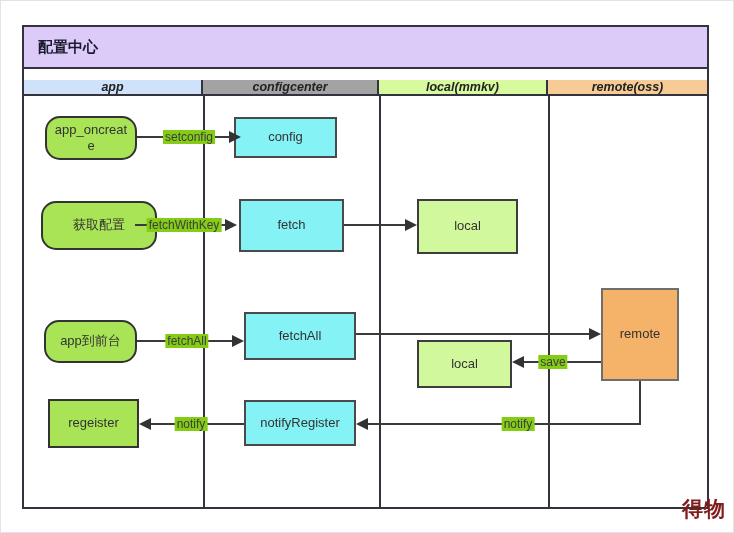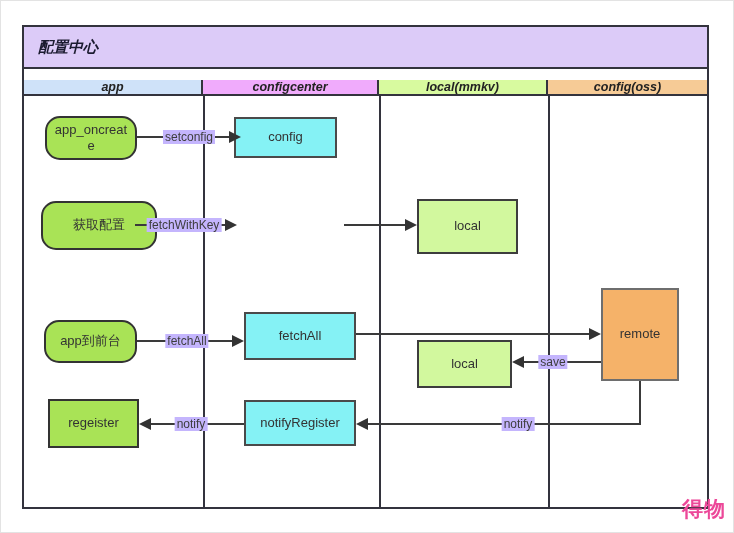--- a/index.html
+++ b/index.html
@@ -7,7 +7,7 @@
   .page{position:relative;width:734px;height:533px;background:#fff;border:1px solid #e3e3e3;box-sizing:border-box;overflow:hidden;}
   .diagram{position:absolute;left:21px;top:24px;width:687px;height:484px;border:2px solid #33333d;box-sizing:border-box;background:#fff;}
   .titlebar{height:40px;background:#dccbf8;border-bottom:2px solid #33333d;display:flex;align-items:center;padding-left:14px;box-sizing:content-box;
-            font-weight:bold;font-style:italic;font-size:15px;color:#1b1b30;}
+            font-weight:bold;font-size:15px;color:#1b1b30;}
   .laneheaders{display:flex;height:25px;border-bottom:2px solid #33333d;align-items:flex-end;}
   .lanehead{display:flex;align-items:center;justify-content:center;font-weight:bold;font-style:italic;font-size:12.5px;color:#222;
             border-right:2px solid #33333d;box-sizing:border-box;}

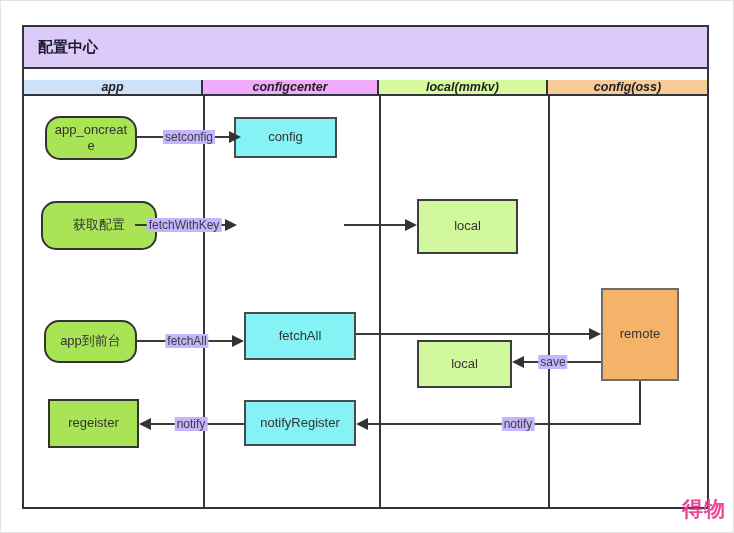--- a/index.html
+++ b/index.html
@@ -13,7 +13,7 @@
             border-right:2px solid #33333d;box-sizing:border-box;}
   .lanehead:last-child{border-right:none;}
   .lh-app{width:179px;background:#cfe2f9;}
-  .lh-cc{width:176px;background:#f0abfc;margin-top:44px;}
+  .lh-cc{width:176px;background:#a3a3a3;margin-top:44px;}
   .lh-local{width:169px;background:#d8fa9f;}
   .lh-remote{flex:1;background:#f6cb96;}
   .body{position:relative;width:100%;height:411px;}

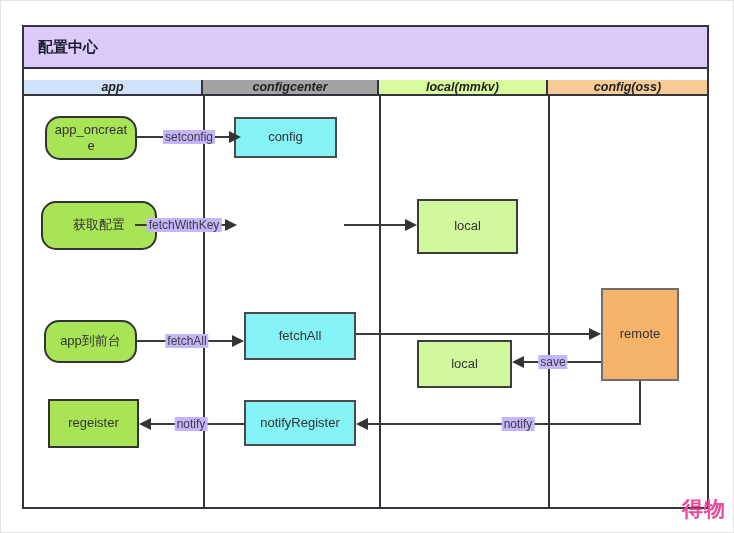--- a/index.html
+++ b/index.html
@@ -46,7 +46,7 @@
       <div class="lanehead lh-app">app</div>
       <div class="lanehead lh-cc">configcenter</div>
       <div class="lanehead lh-local">local(mmkv)</div>
-      <div class="lanehead lh-remote">config(oss)</div>
+      <div class="lanehead lh-remote">remote(oss)</div>
     </div>
 
     <div class="body">

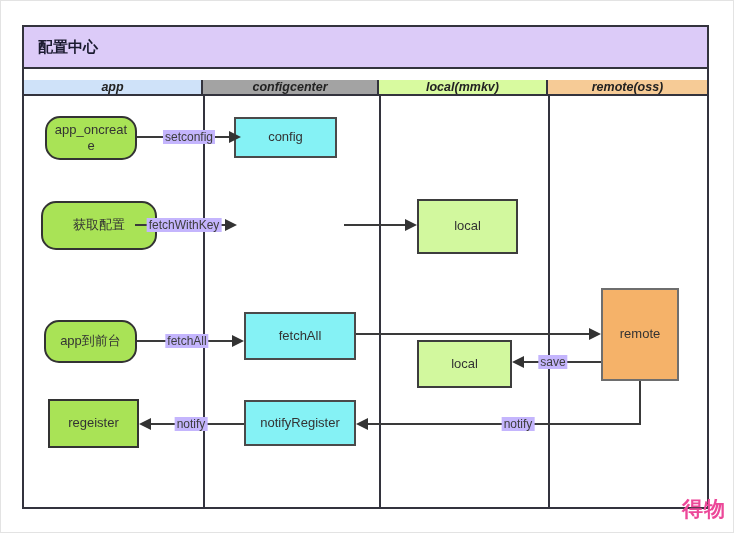--- a/index.html
+++ b/index.html
@@ -29,7 +29,7 @@
   .v-line{position:absolute;width:2px;background:#3a3a3a;}
   .ah-right{position:absolute;width:0;height:0;border-top:6px solid transparent;border-bottom:6px solid transparent;border-left:12px solid #333;}
   .ah-left{position:absolute;width:0;height:0;border-top:6px solid transparent;border-bottom:6px solid transparent;border-right:12px solid #333;}
-  .edge-label{position:absolute;transform:translate(-50%,-50%);background:#c4b5fd;padding:0 2px;font-size:12px;color:#3d3d3d;white-space:nowrap;}
+  .edge-label{position:absolute;transform:translate(-50%,-50%);background:#84cc16;padding:0 2px;font-size:12px;color:#3d3d3d;white-space:nowrap;}
   .watermark{position:absolute;left:681px;top:494px;font-size:21px;font-weight:bold;color:#ec4899;letter-spacing:1px;}
 </style>
 </head>

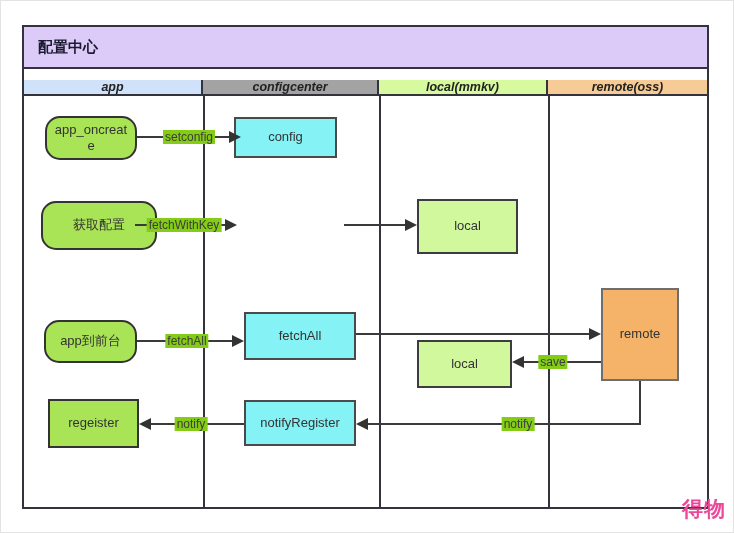--- a/index.html
+++ b/index.html
@@ -58,6 +58,7 @@
       <div class="node process" style="left:210px;top:21px;width:103px;height:41px">config</div>
 
       <div class="node terminator" style="left:17px;top:105px;width:116px;height:49px">获取配置</div>
+      <div class="node process" style="left:215px;top:103px;width:105px;height:53px">fetch</div>
       <div class="node localbox" style="left:393px;top:103px;width:101px;height:55px">local</div>
 
       <div class="node terminator" style="left:20px;top:224px;width:93px;height:43px">app到前台</div>

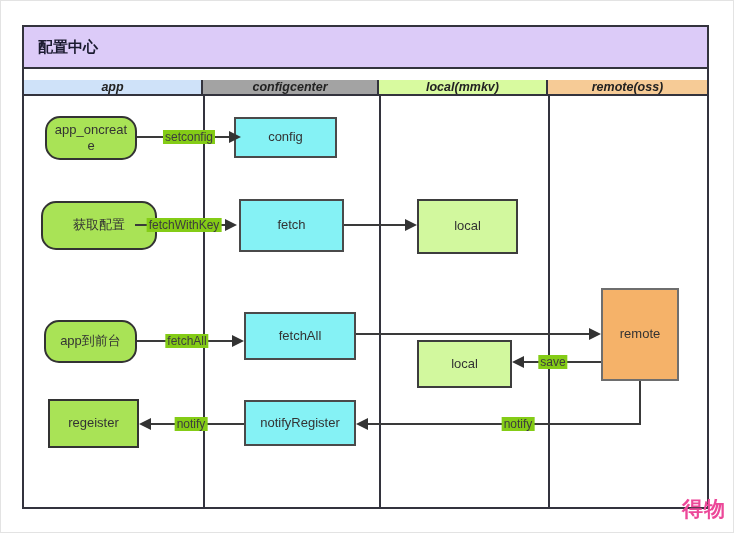--- a/index.html
+++ b/index.html
@@ -30,7 +30,7 @@
   .ah-right{position:absolute;width:0;height:0;border-top:6px solid transparent;border-bottom:6px solid transparent;border-left:12px solid #333;}
   .ah-left{position:absolute;width:0;height:0;border-top:6px solid transparent;border-bottom:6px solid transparent;border-right:12px solid #333;}
   .edge-label{position:absolute;transform:translate(-50%,-50%);background:#84cc16;padding:0 2px;font-size:12px;color:#3d3d3d;white-space:nowrap;}
-  .watermark{position:absolute;left:681px;top:494px;font-size:21px;font-weight:bold;color:#ec4899;letter-spacing:1px;}
+  .watermark{position:absolute;left:681px;top:494px;font-size:21px;font-weight:bold;color:#7f1d1d;letter-spacing:1px;}
 </style>
 </head>
 <body>

